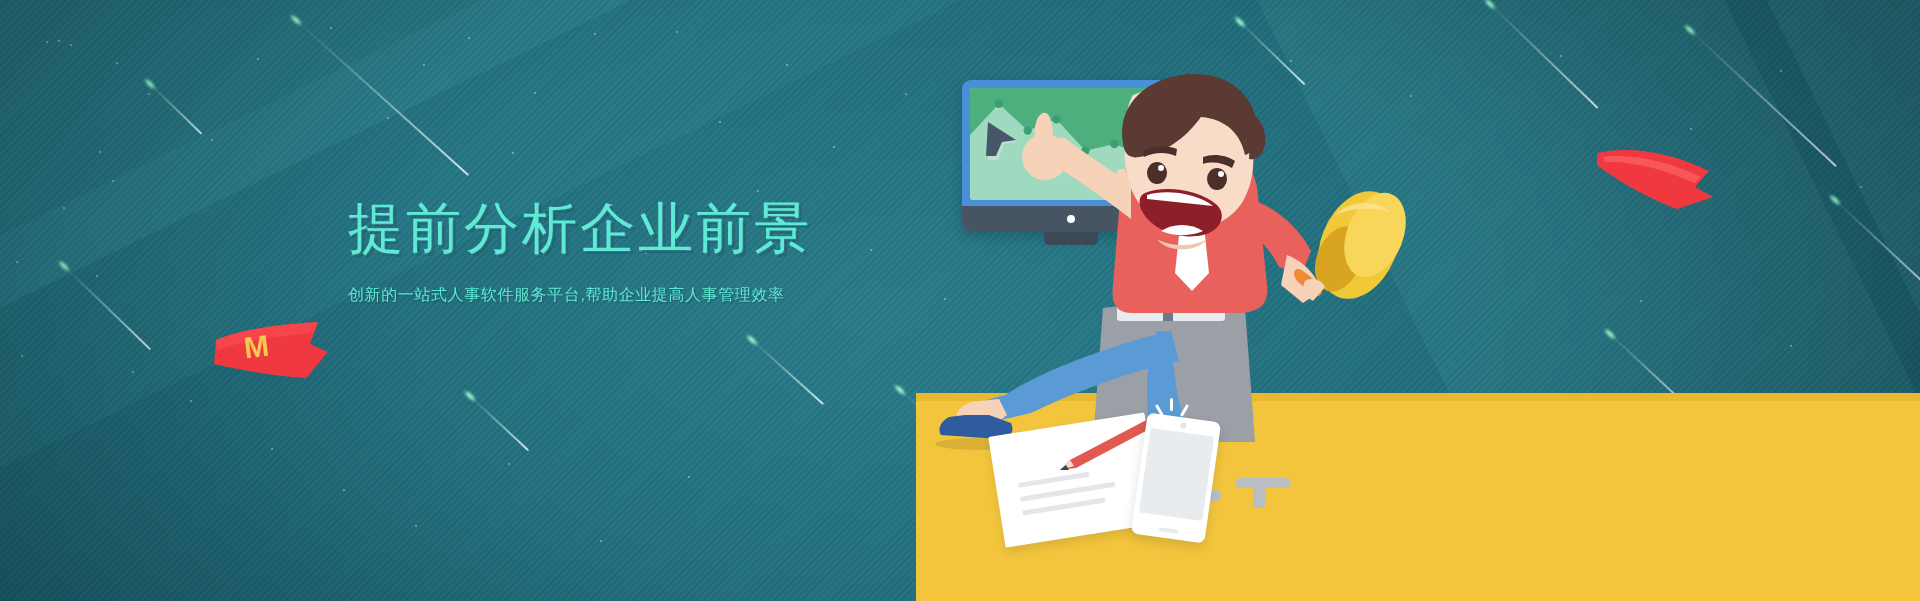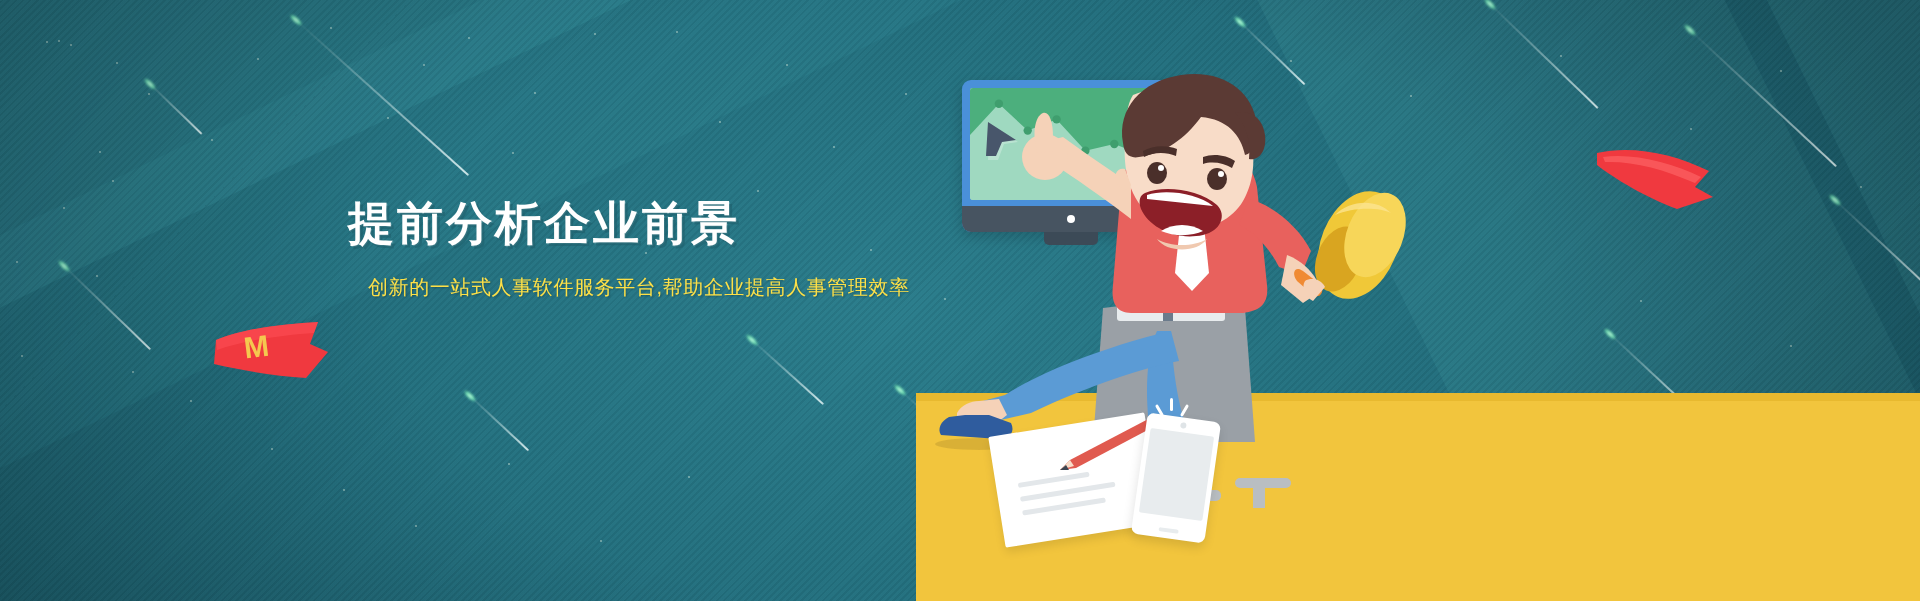--- a/index.html
+++ b/index.html
@@ -96,9 +96,9 @@
   .copy { position: absolute; left: 348px; top: 196px; width: 620px; }
 
   .headline {
-    font-size: 46px;
-    font-weight: bold;
-    color: #ffffff;
+    font-size: 55px;
+    font-weight: normal;
+    color: #5eead4;
     letter-spacing: 3px;
     line-height: 1.18;
     text-shadow:

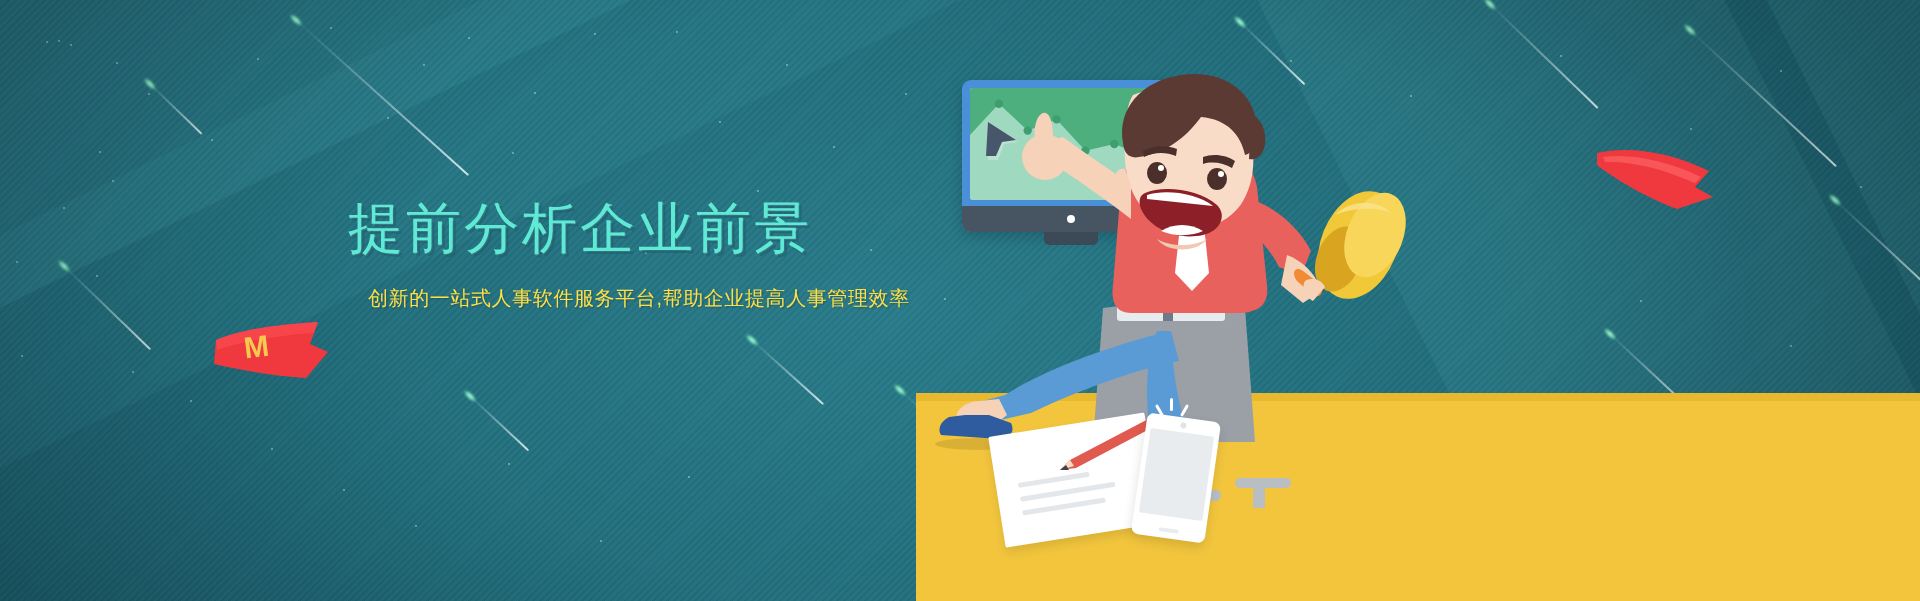--- a/index.html
+++ b/index.html
@@ -117,12 +117,11 @@
   }
   .desc {
     margin-top: 24px;
-    font-size: 20px;
-    color: #fde047;
+    font-size: 16px;
+    color: #5eead4;
     letter-spacing: 0.6px;
     white-space: nowrap;
     text-shadow: 1px 1px 2px rgba(0,0,0,0.25);
-    margin-left: 20px;
   }
 
   

